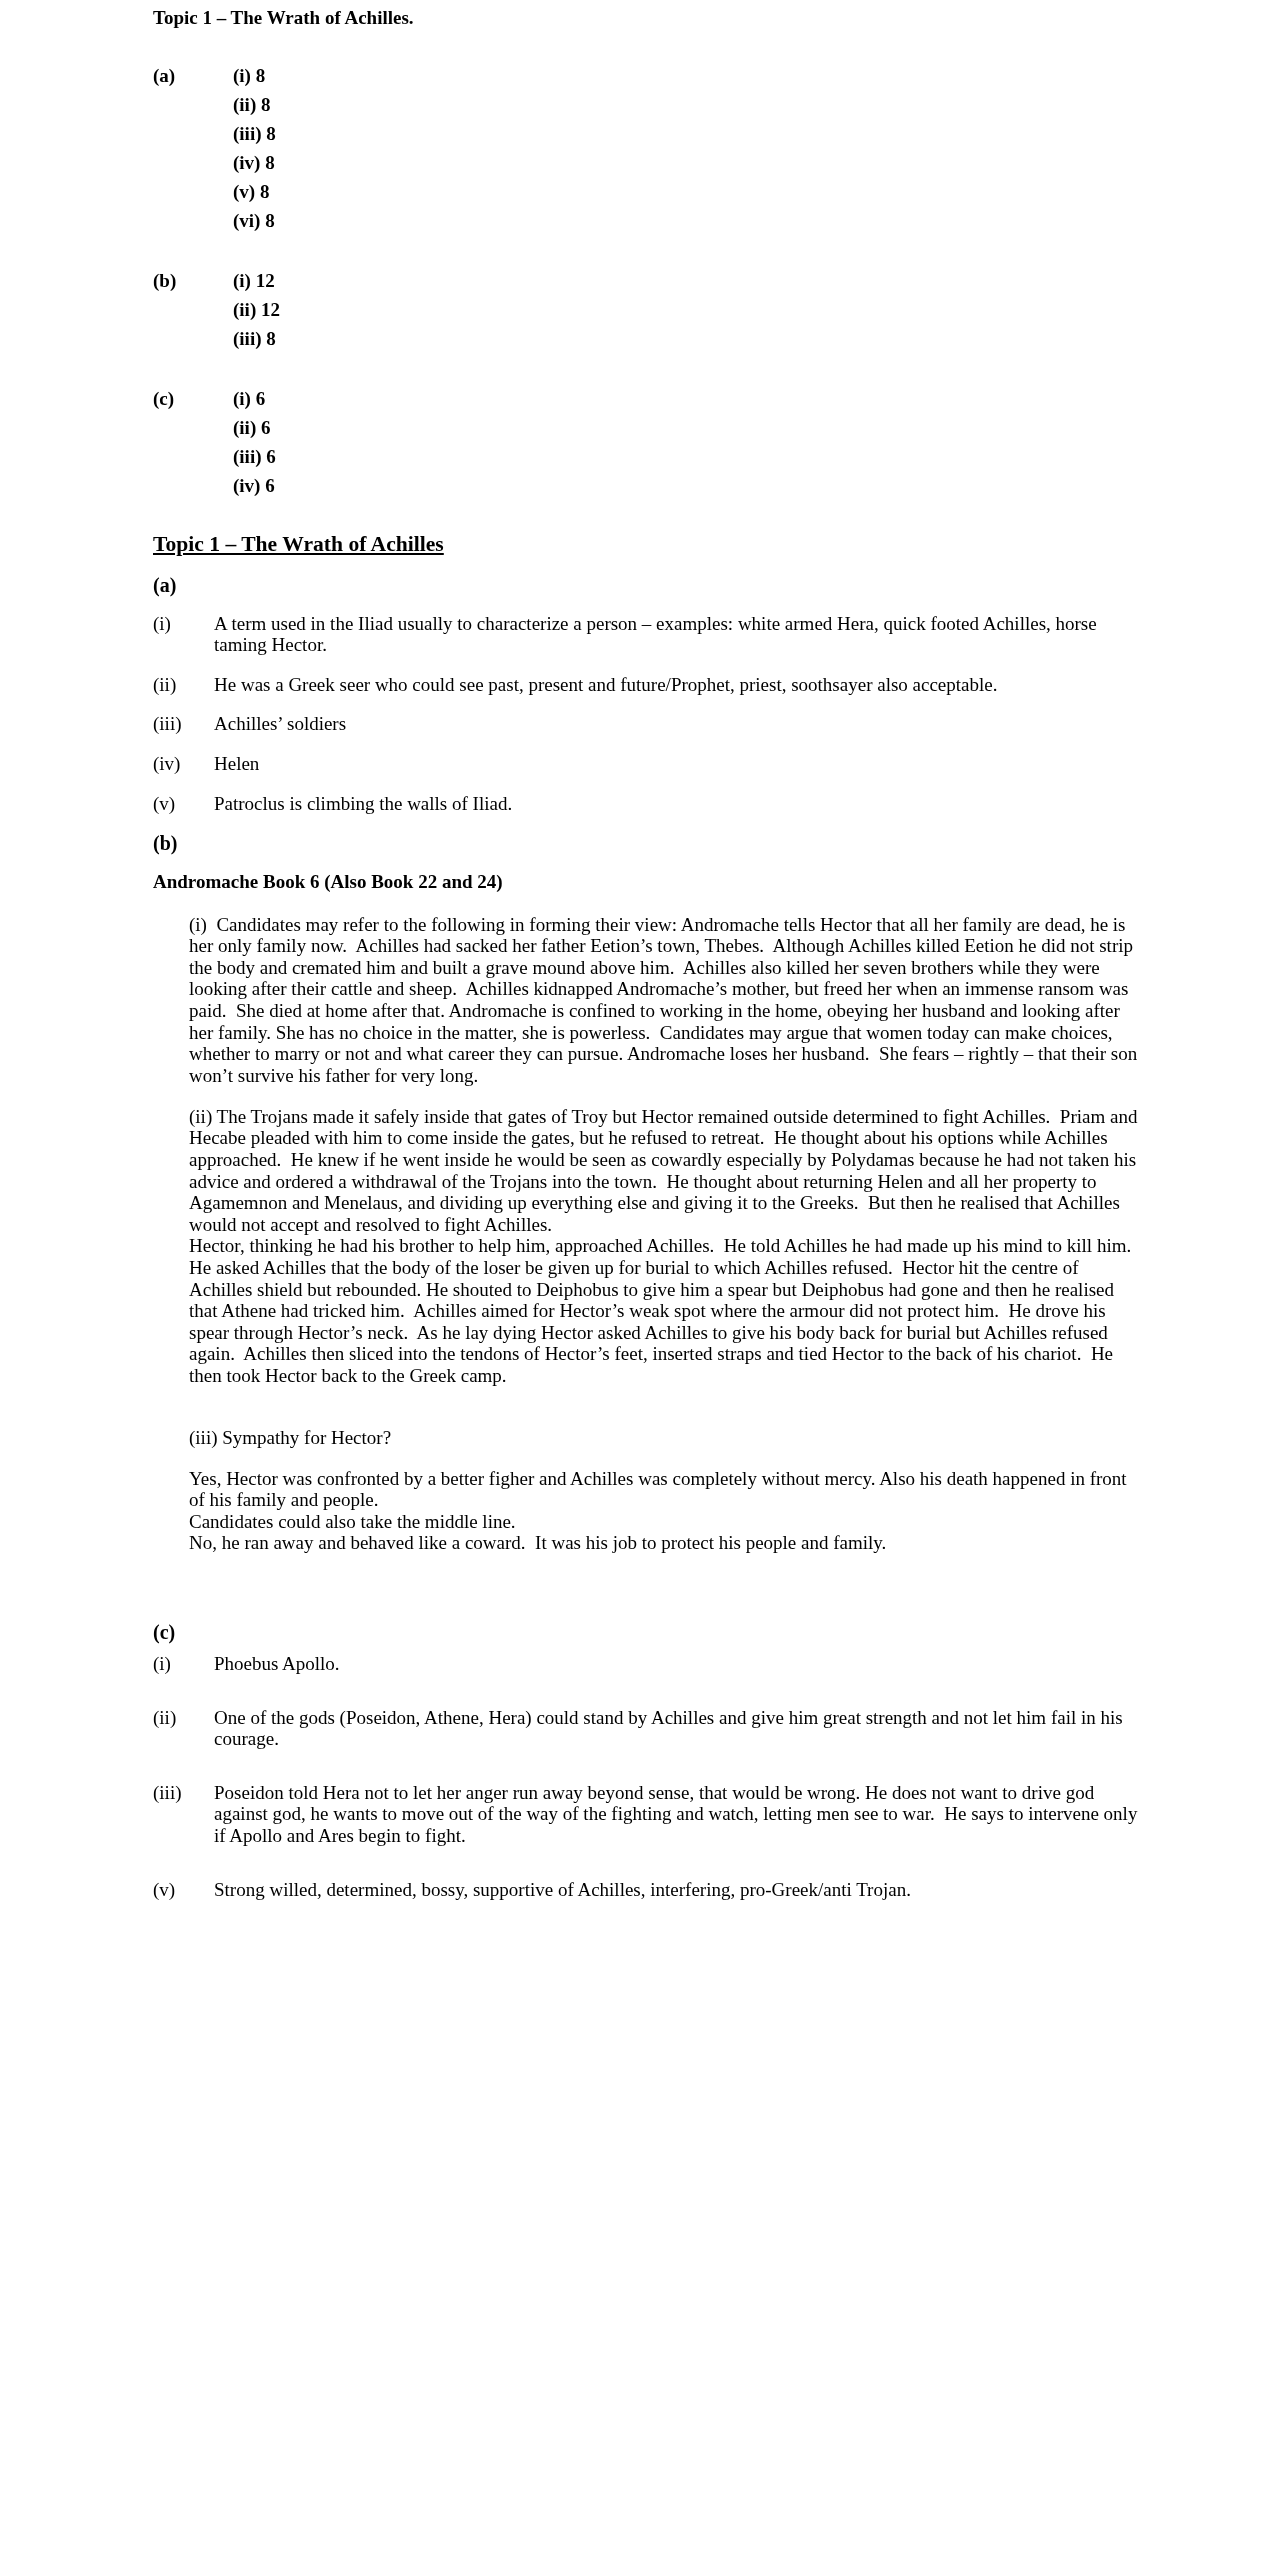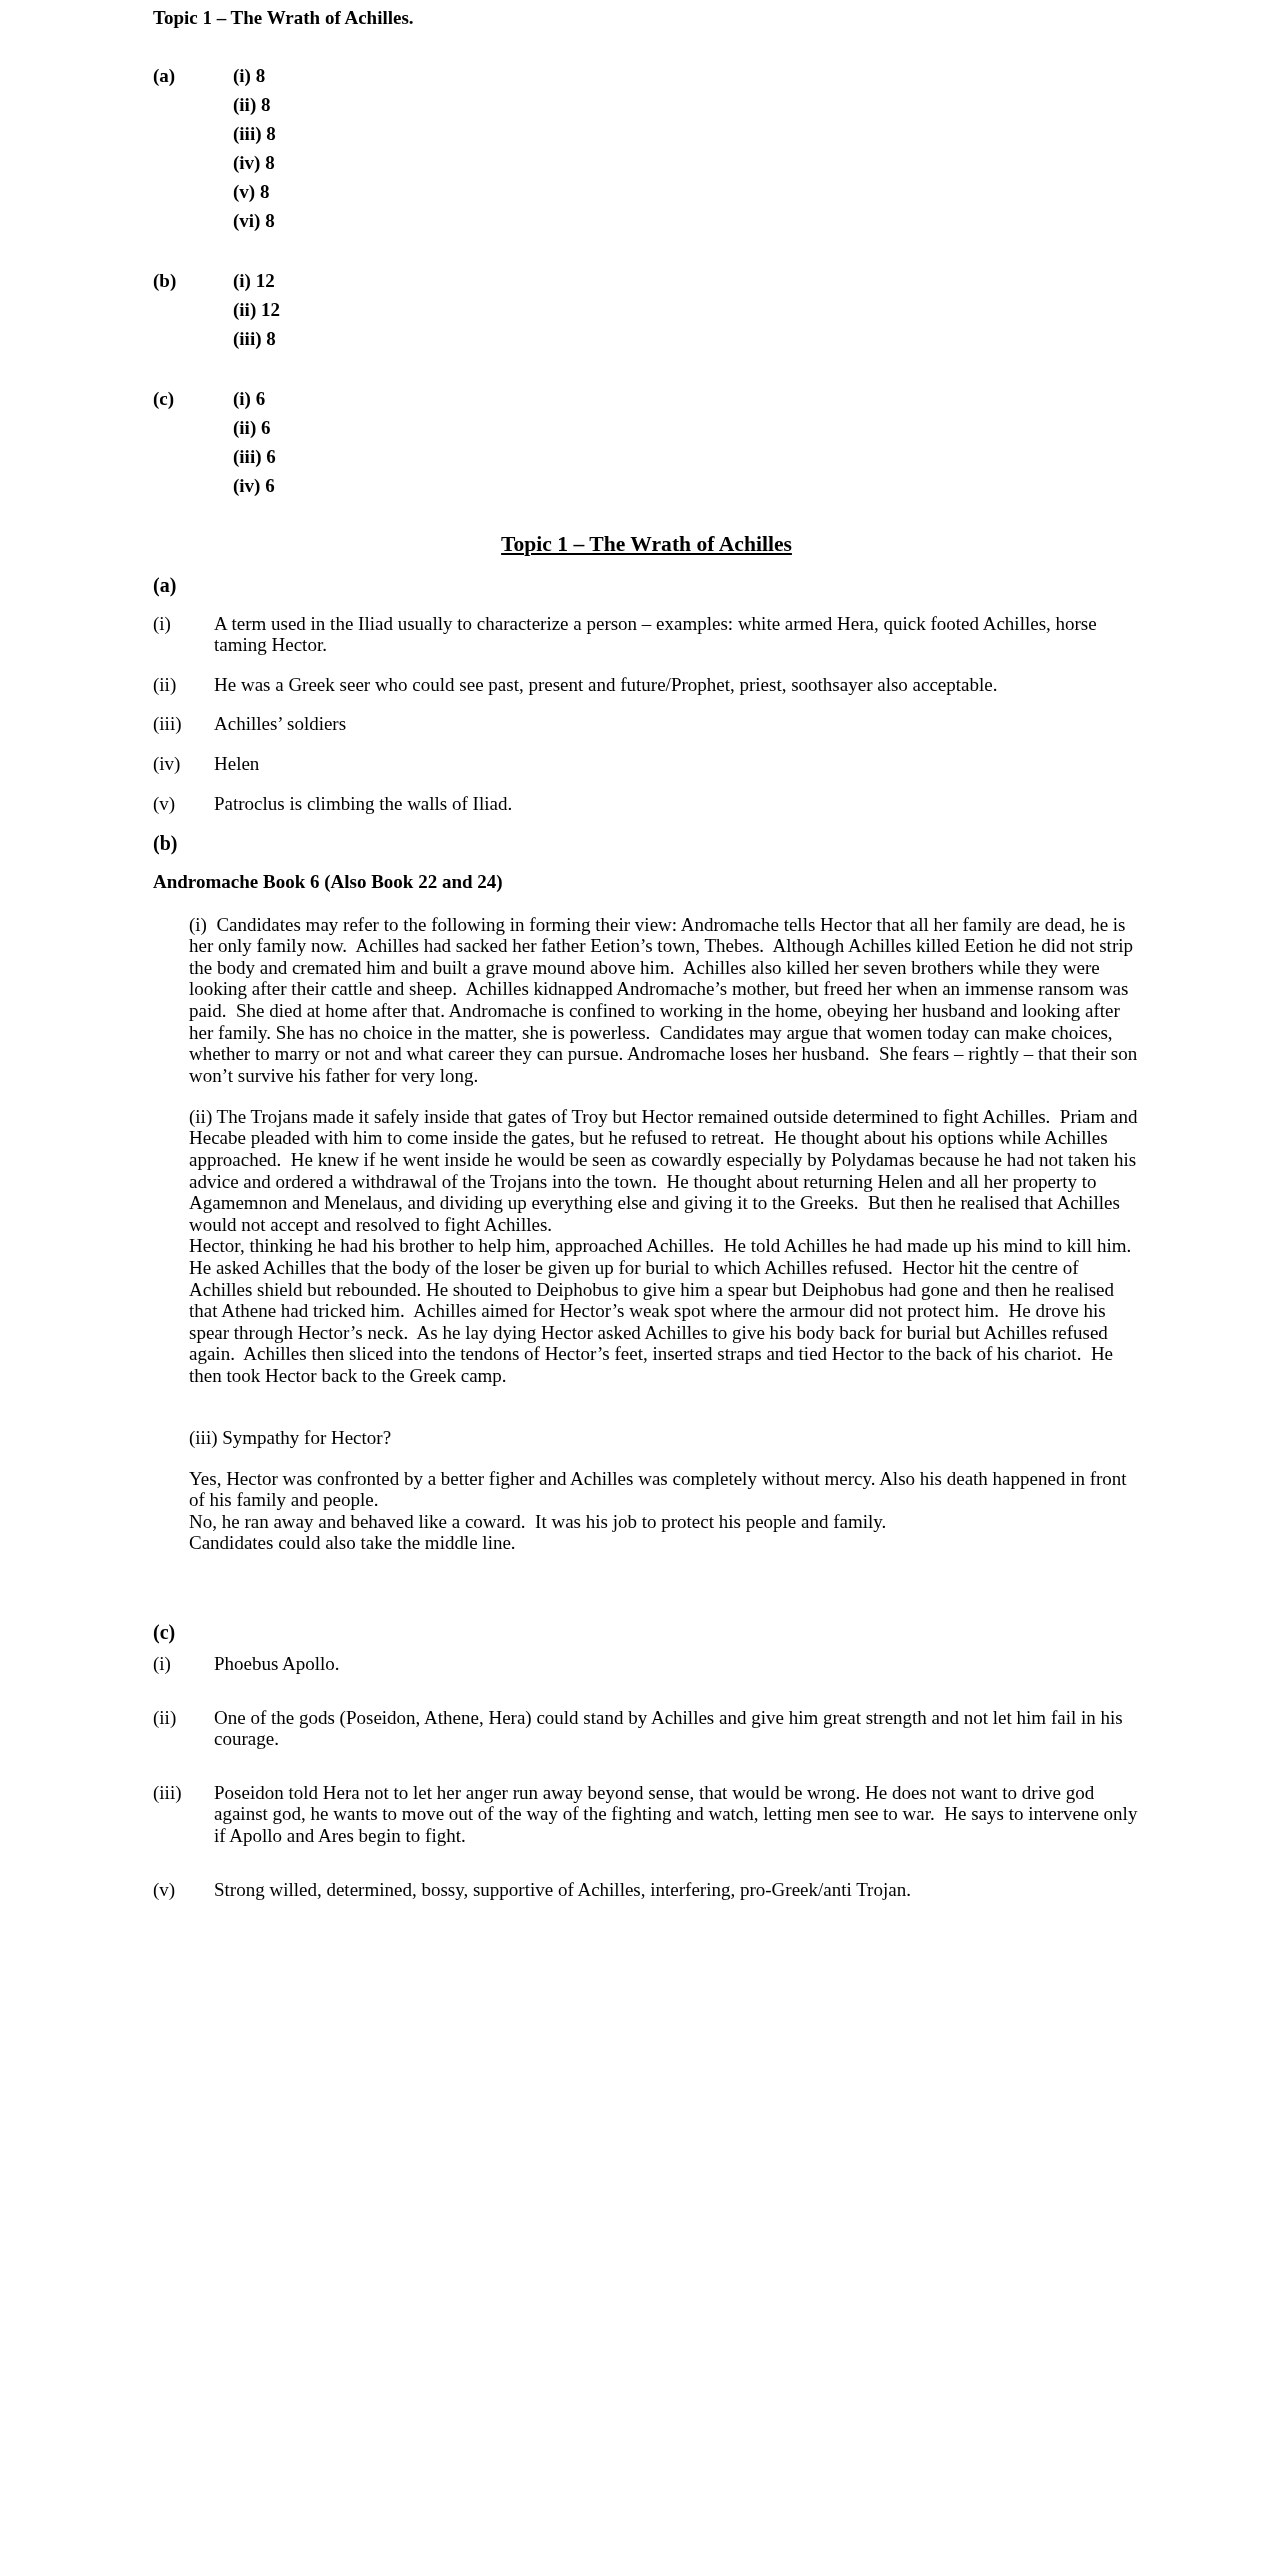--- a/index.html
+++ b/index.html
@@ -20,7 +20,7 @@
   .marks-label { width: 80px; flex: 0 0 80px; }
   .main-title {
     font-size: 21.6px; line-height: 26.4px; font-weight: bold;
-    text-decoration: underline; text-align: center;
+    text-decoration: underline; text-align: left;
     margin: 16.7px 0 16.7px;
   }
   .sec-label { font-size: 20px; line-height: 23.6px; font-weight: bold; margin-bottom: 15.3px; }

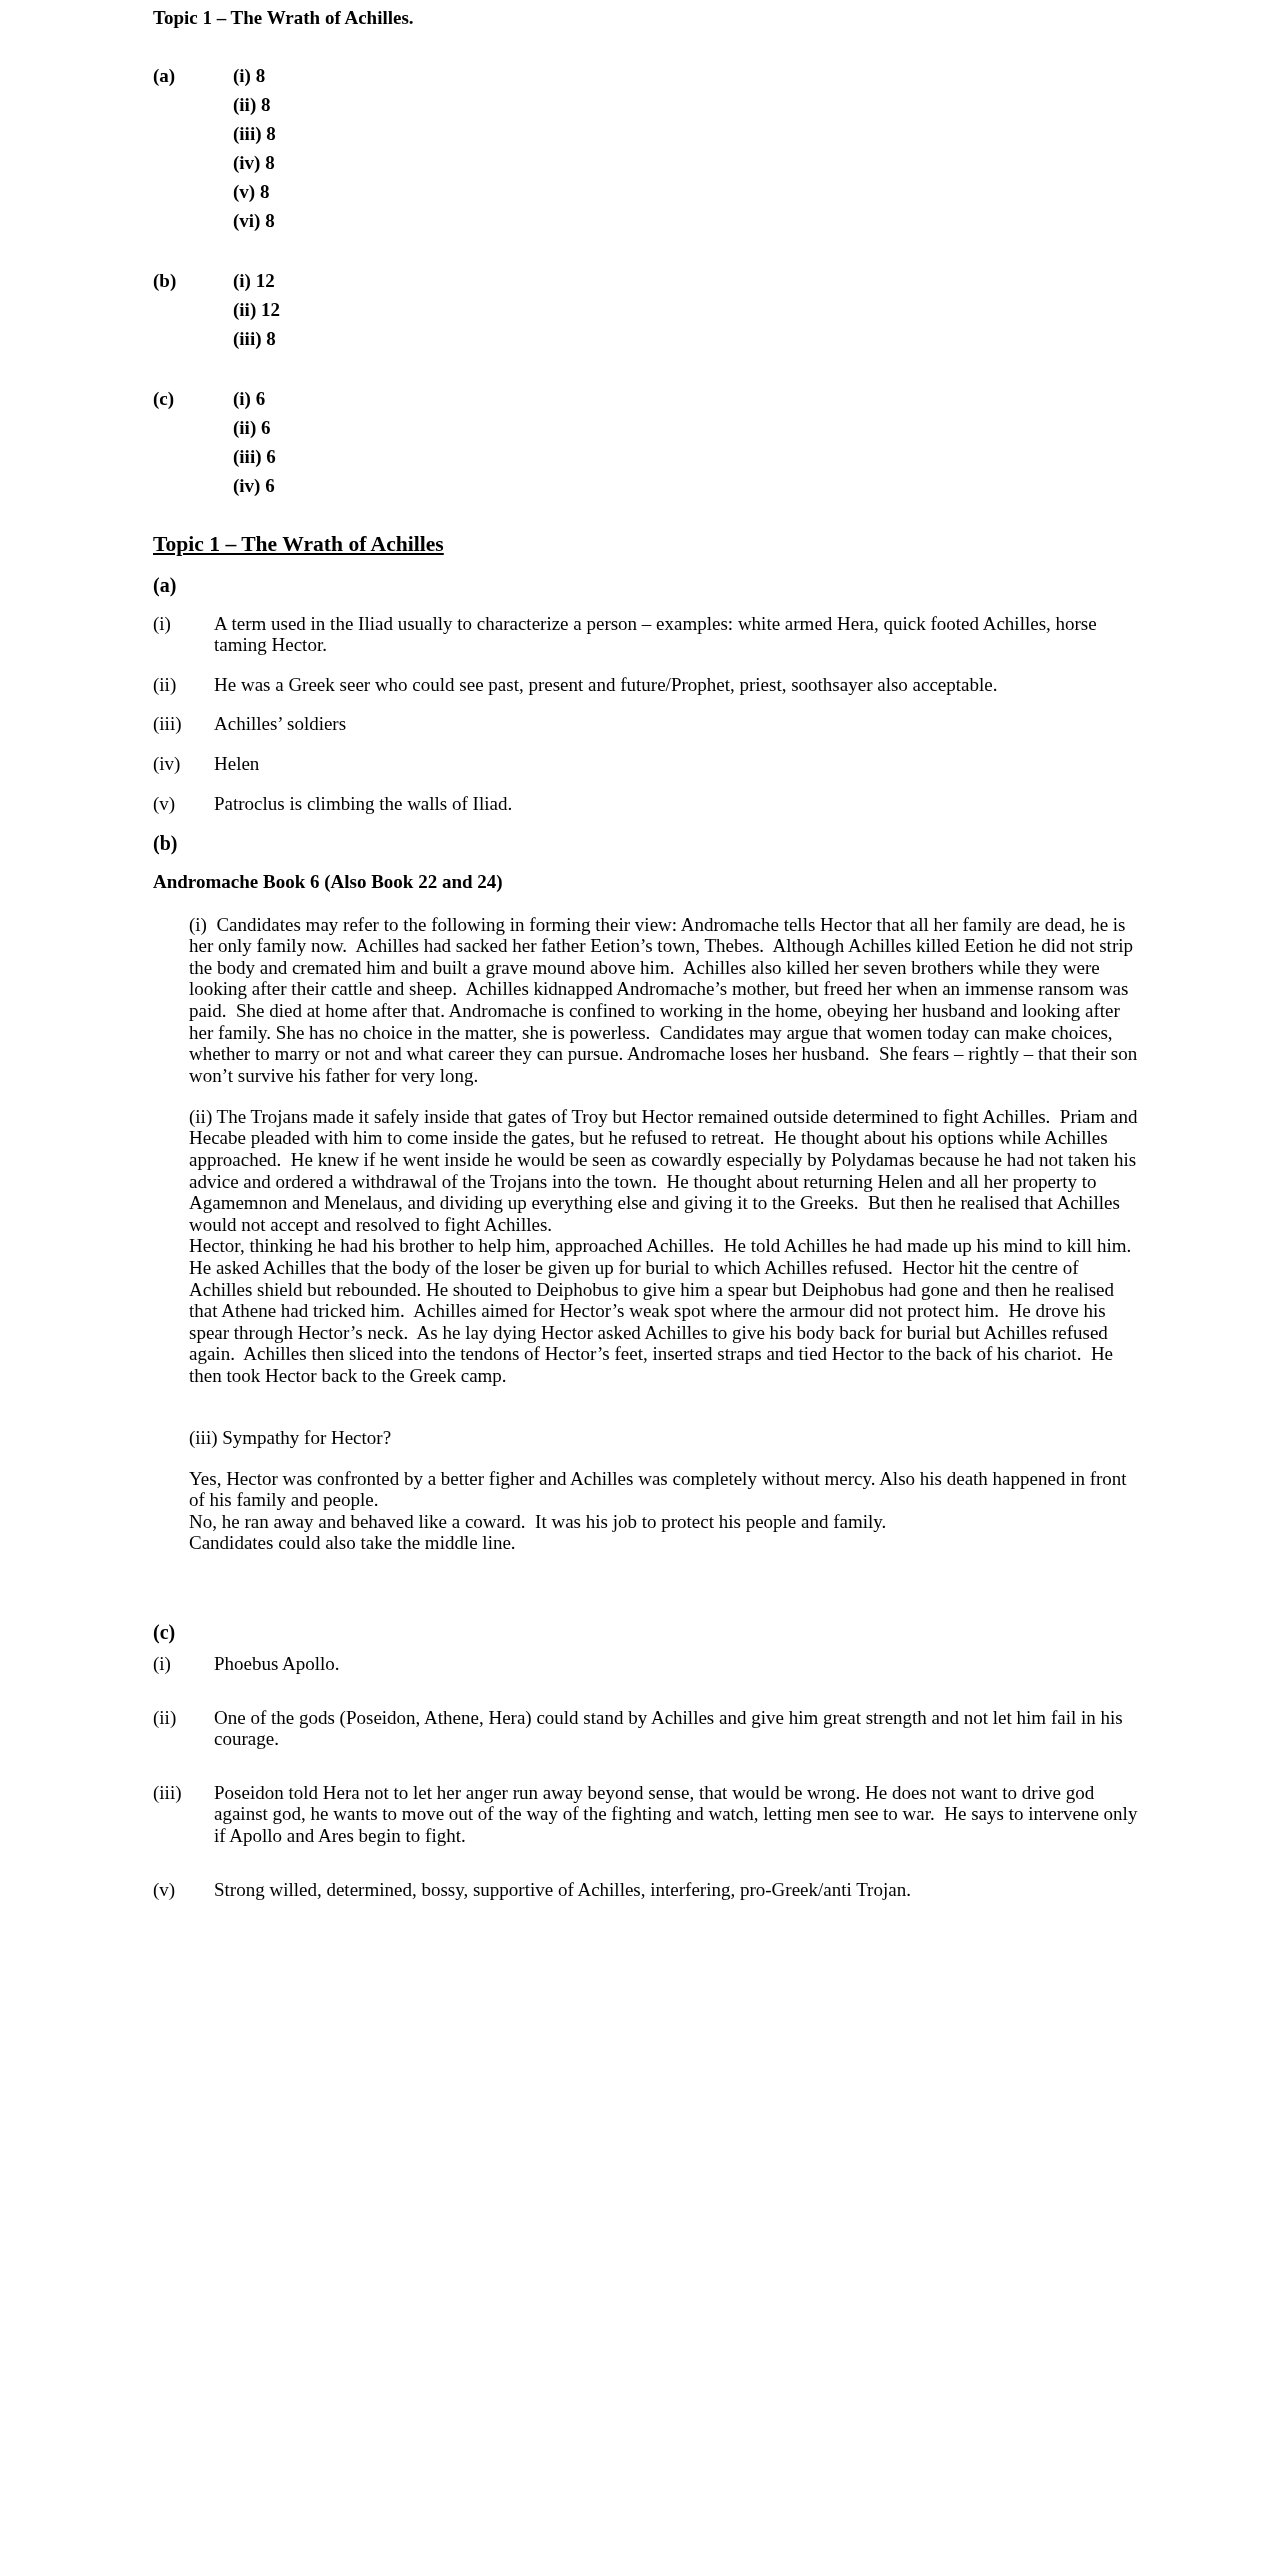--- a/index.html
+++ b/index.html
@@ -111,8 +111,8 @@
   <p class="para gap-top-lg">(iii) Sympathy for Hector?</p>
 
   <p class="para line">Yes, Hector was confronted by a better figher and Achilles was completely without mercy. Also his death happened in front of his family and people.</p>
+  <p class="para line">Candidates could also take the middle line.</p>
   <p class="para line">No, he ran away and behaved like a coward.  It was his job to protect his people and family.</p>
-  <p class="para line">Candidates could also take the middle line.</p>
 
   <div class="sec-label sec-label-c">(c)</div>
 

